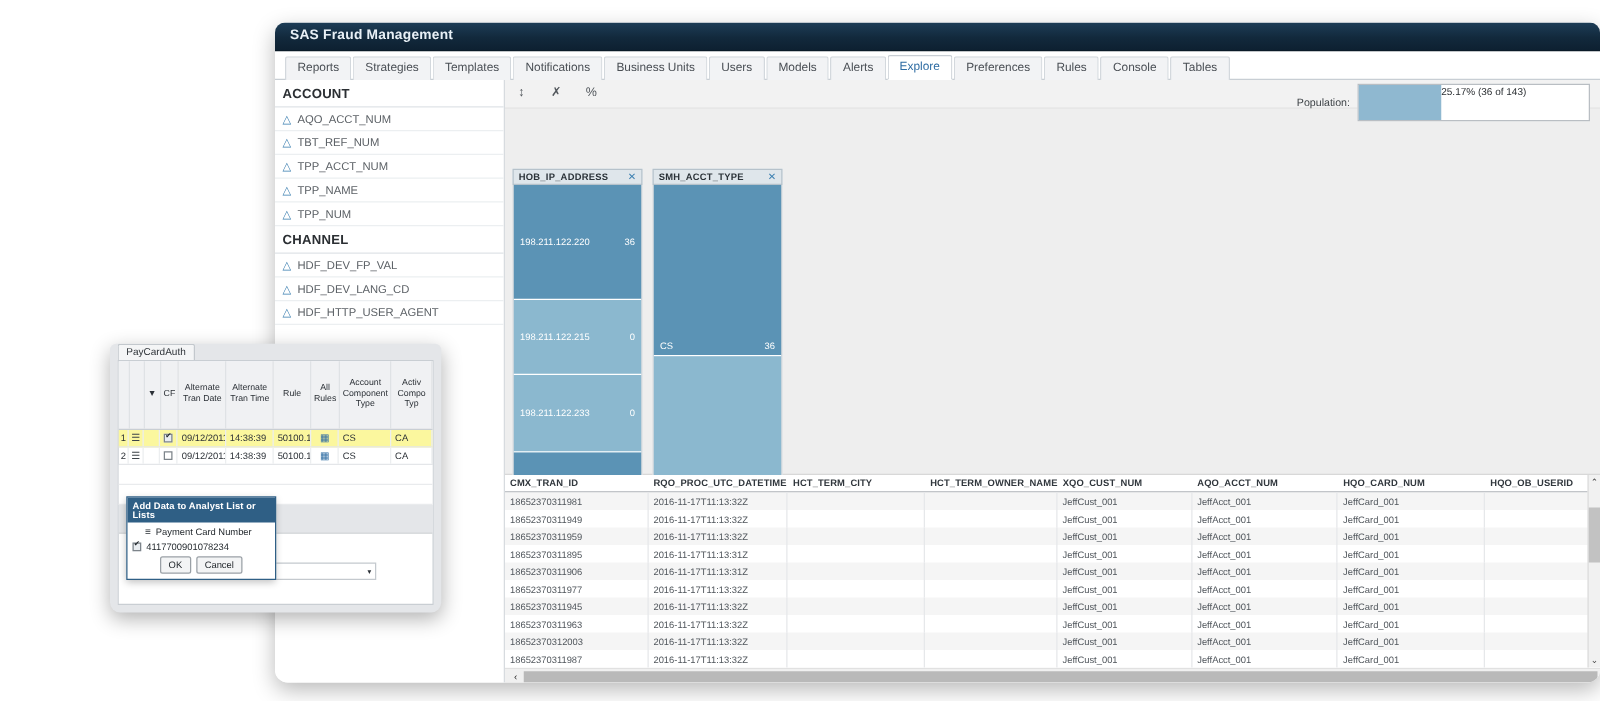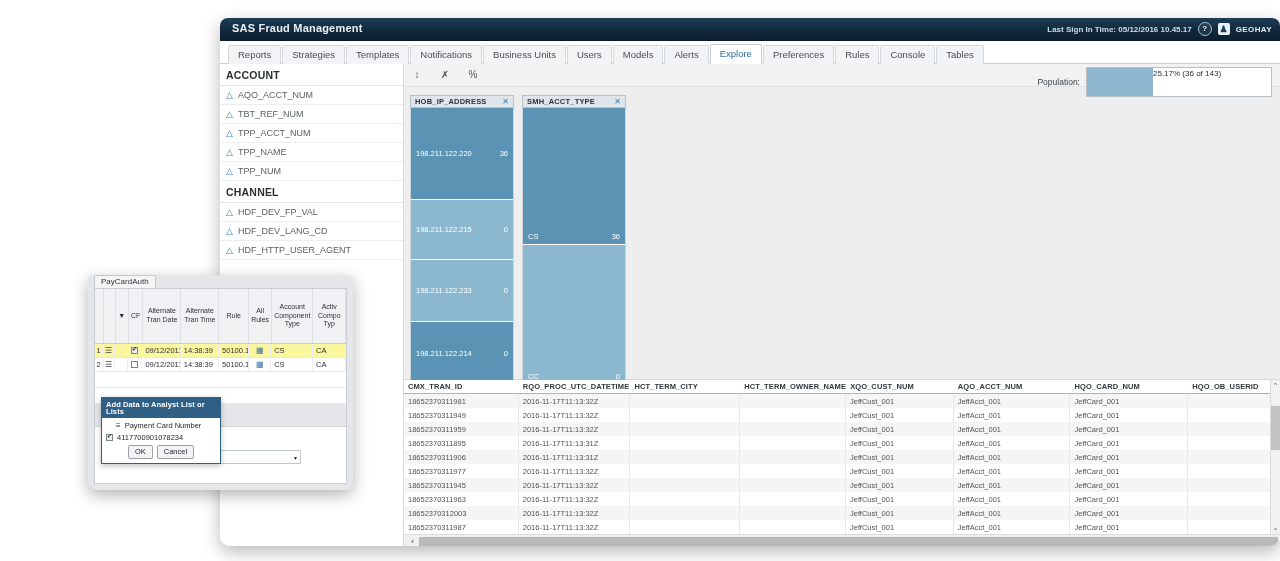--- a/index.html
+++ b/index.html
@@ -272,12 +272,6 @@
 
     <div class="titlebar">
       <div class="title">SAS Fraud Management</div>
-      <div class="right">
-        <span>Last Sign In Time: 05/12/2016 10.45.17</span>
-        <span class="circ-icon">?</span>
-        <span class="user-icon">♟</span>
-        <span class="usr-name">GEOHAY</span>
-      </div>
     </div>
 
     <div class="navbar">

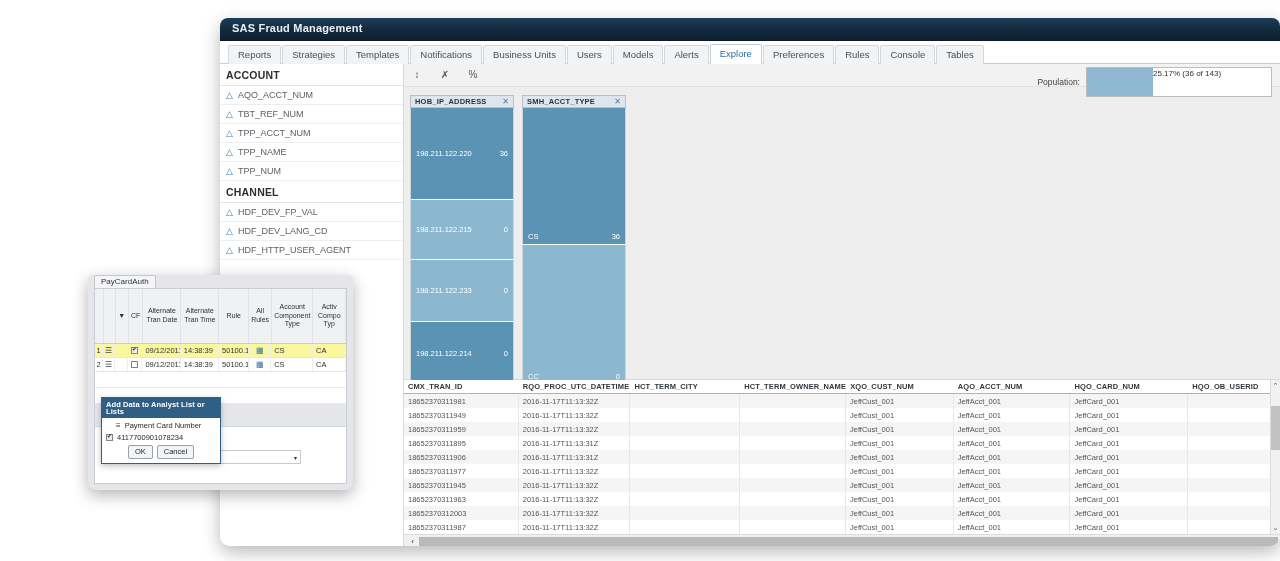--- a/index.html
+++ b/index.html
@@ -126,7 +126,7 @@
     display: flex; gap: 8px; align-items: flex-start;
     border-bottom: 1px solid #d8d8d8;
   }
-  .chart-col { width: 104px; background: #ffffff; }
+  .chart-col { width: 104px; background: #ffffff; margin-top: 40px; }
   .chart-head {
     height: 13px; background: #dfe6eb; border: 1px solid #b6c2cb;
     display: flex; align-items: center; justify-content: space-between;

